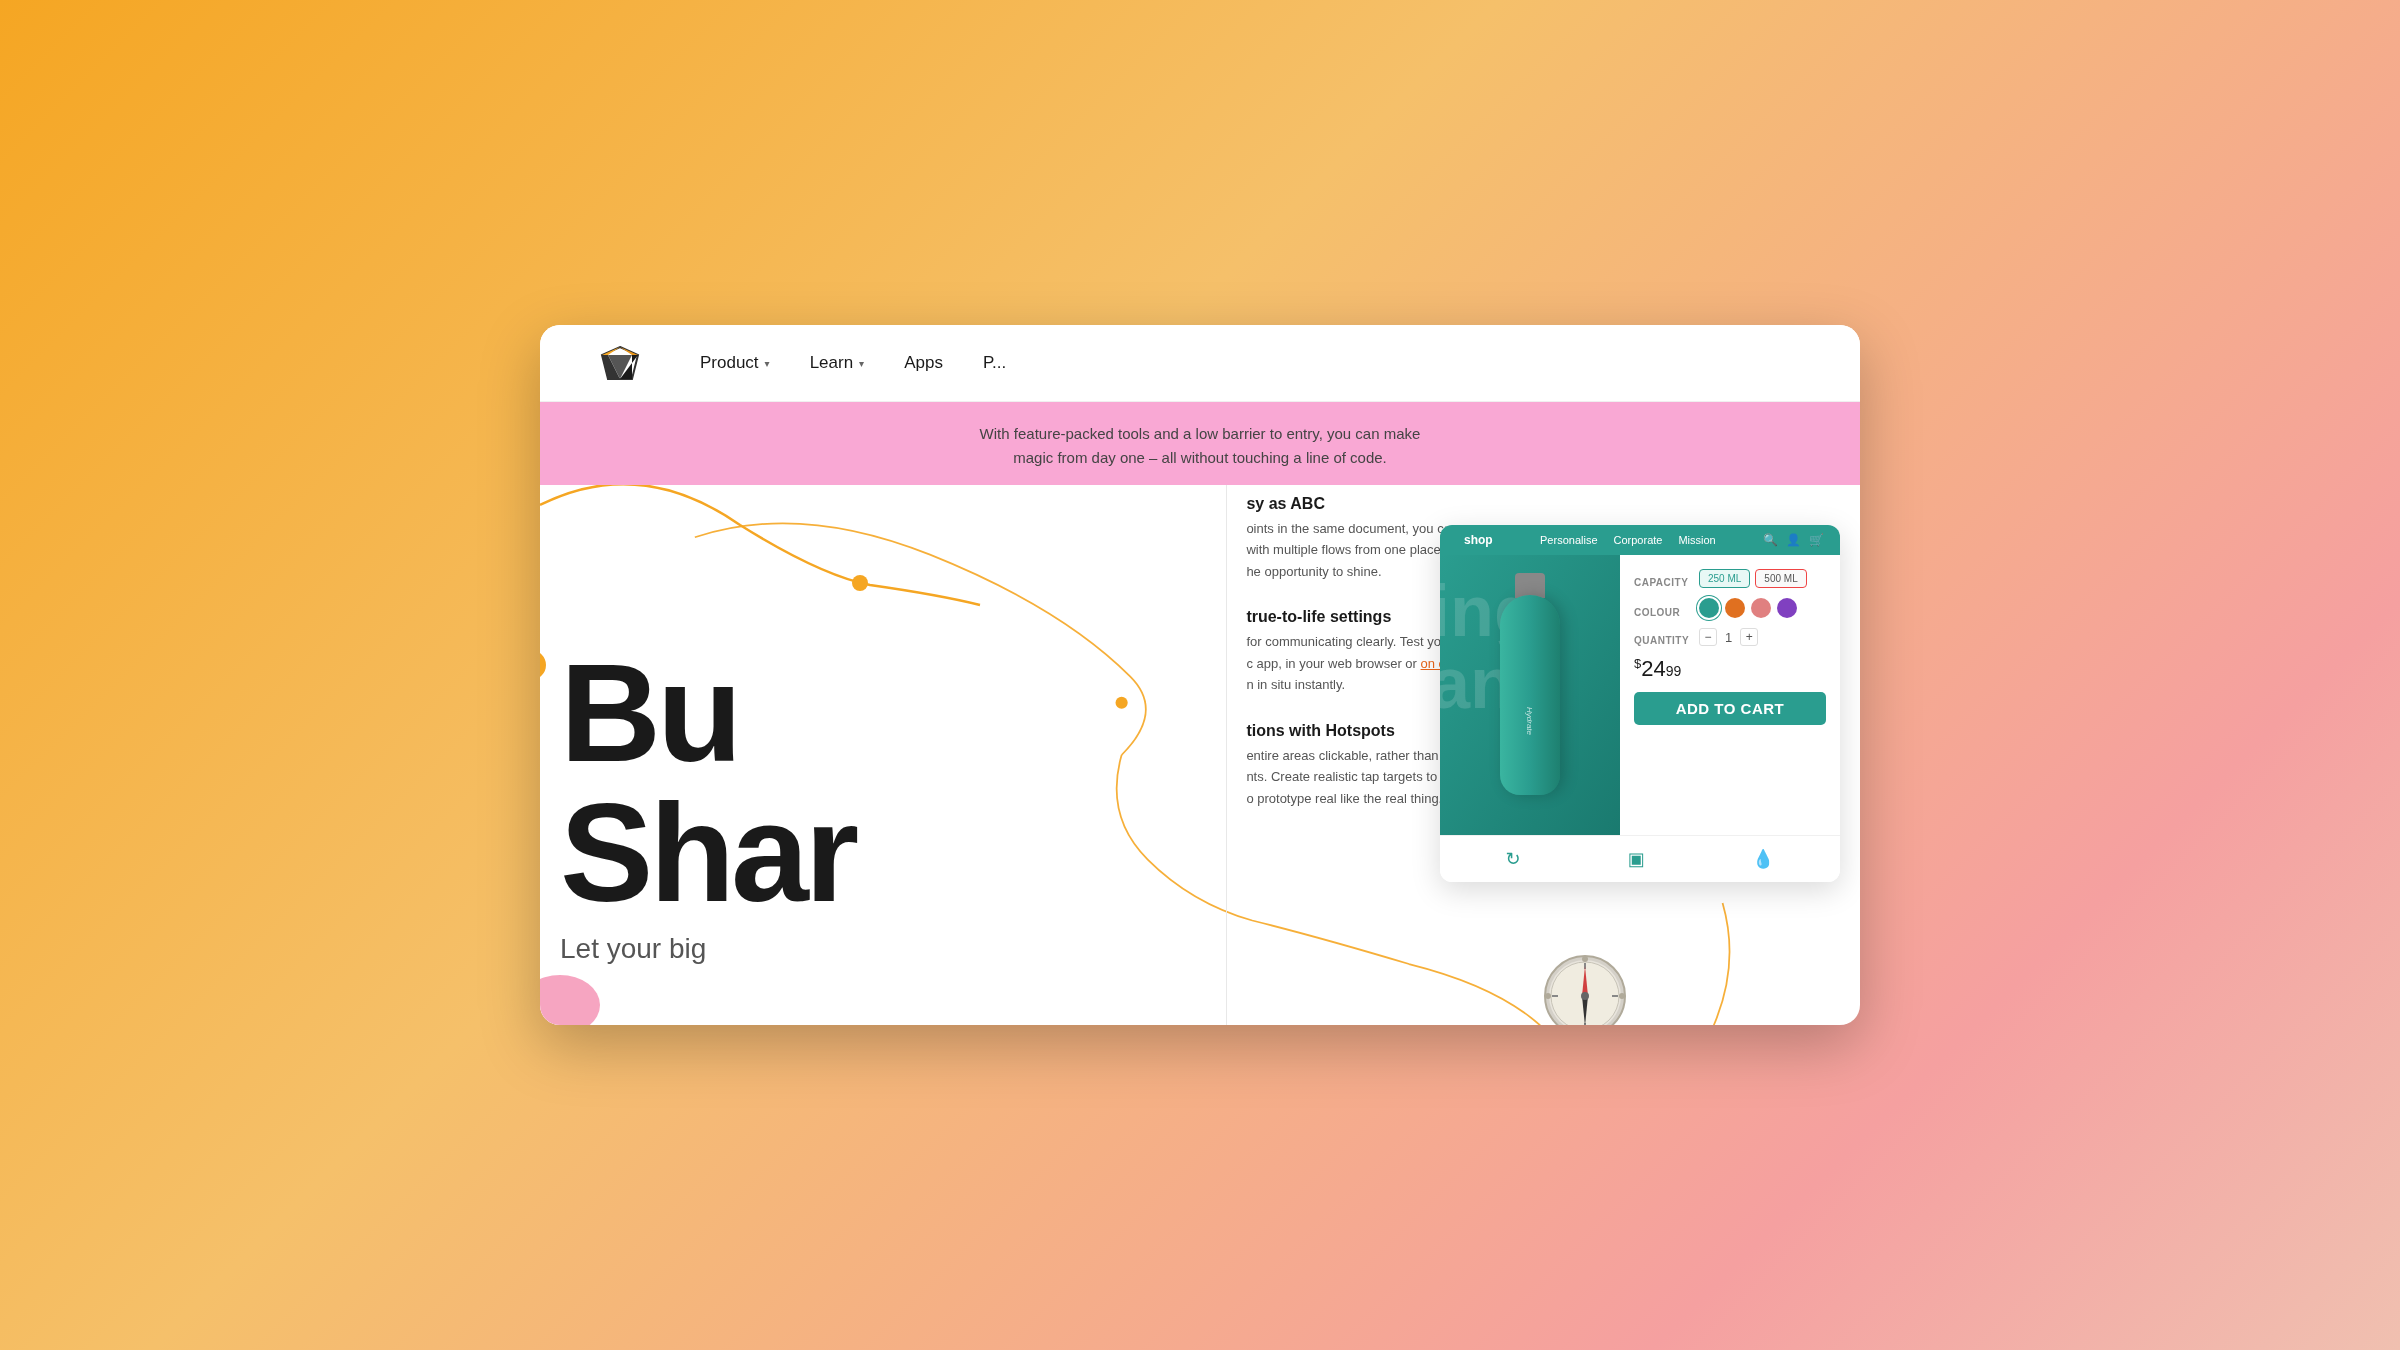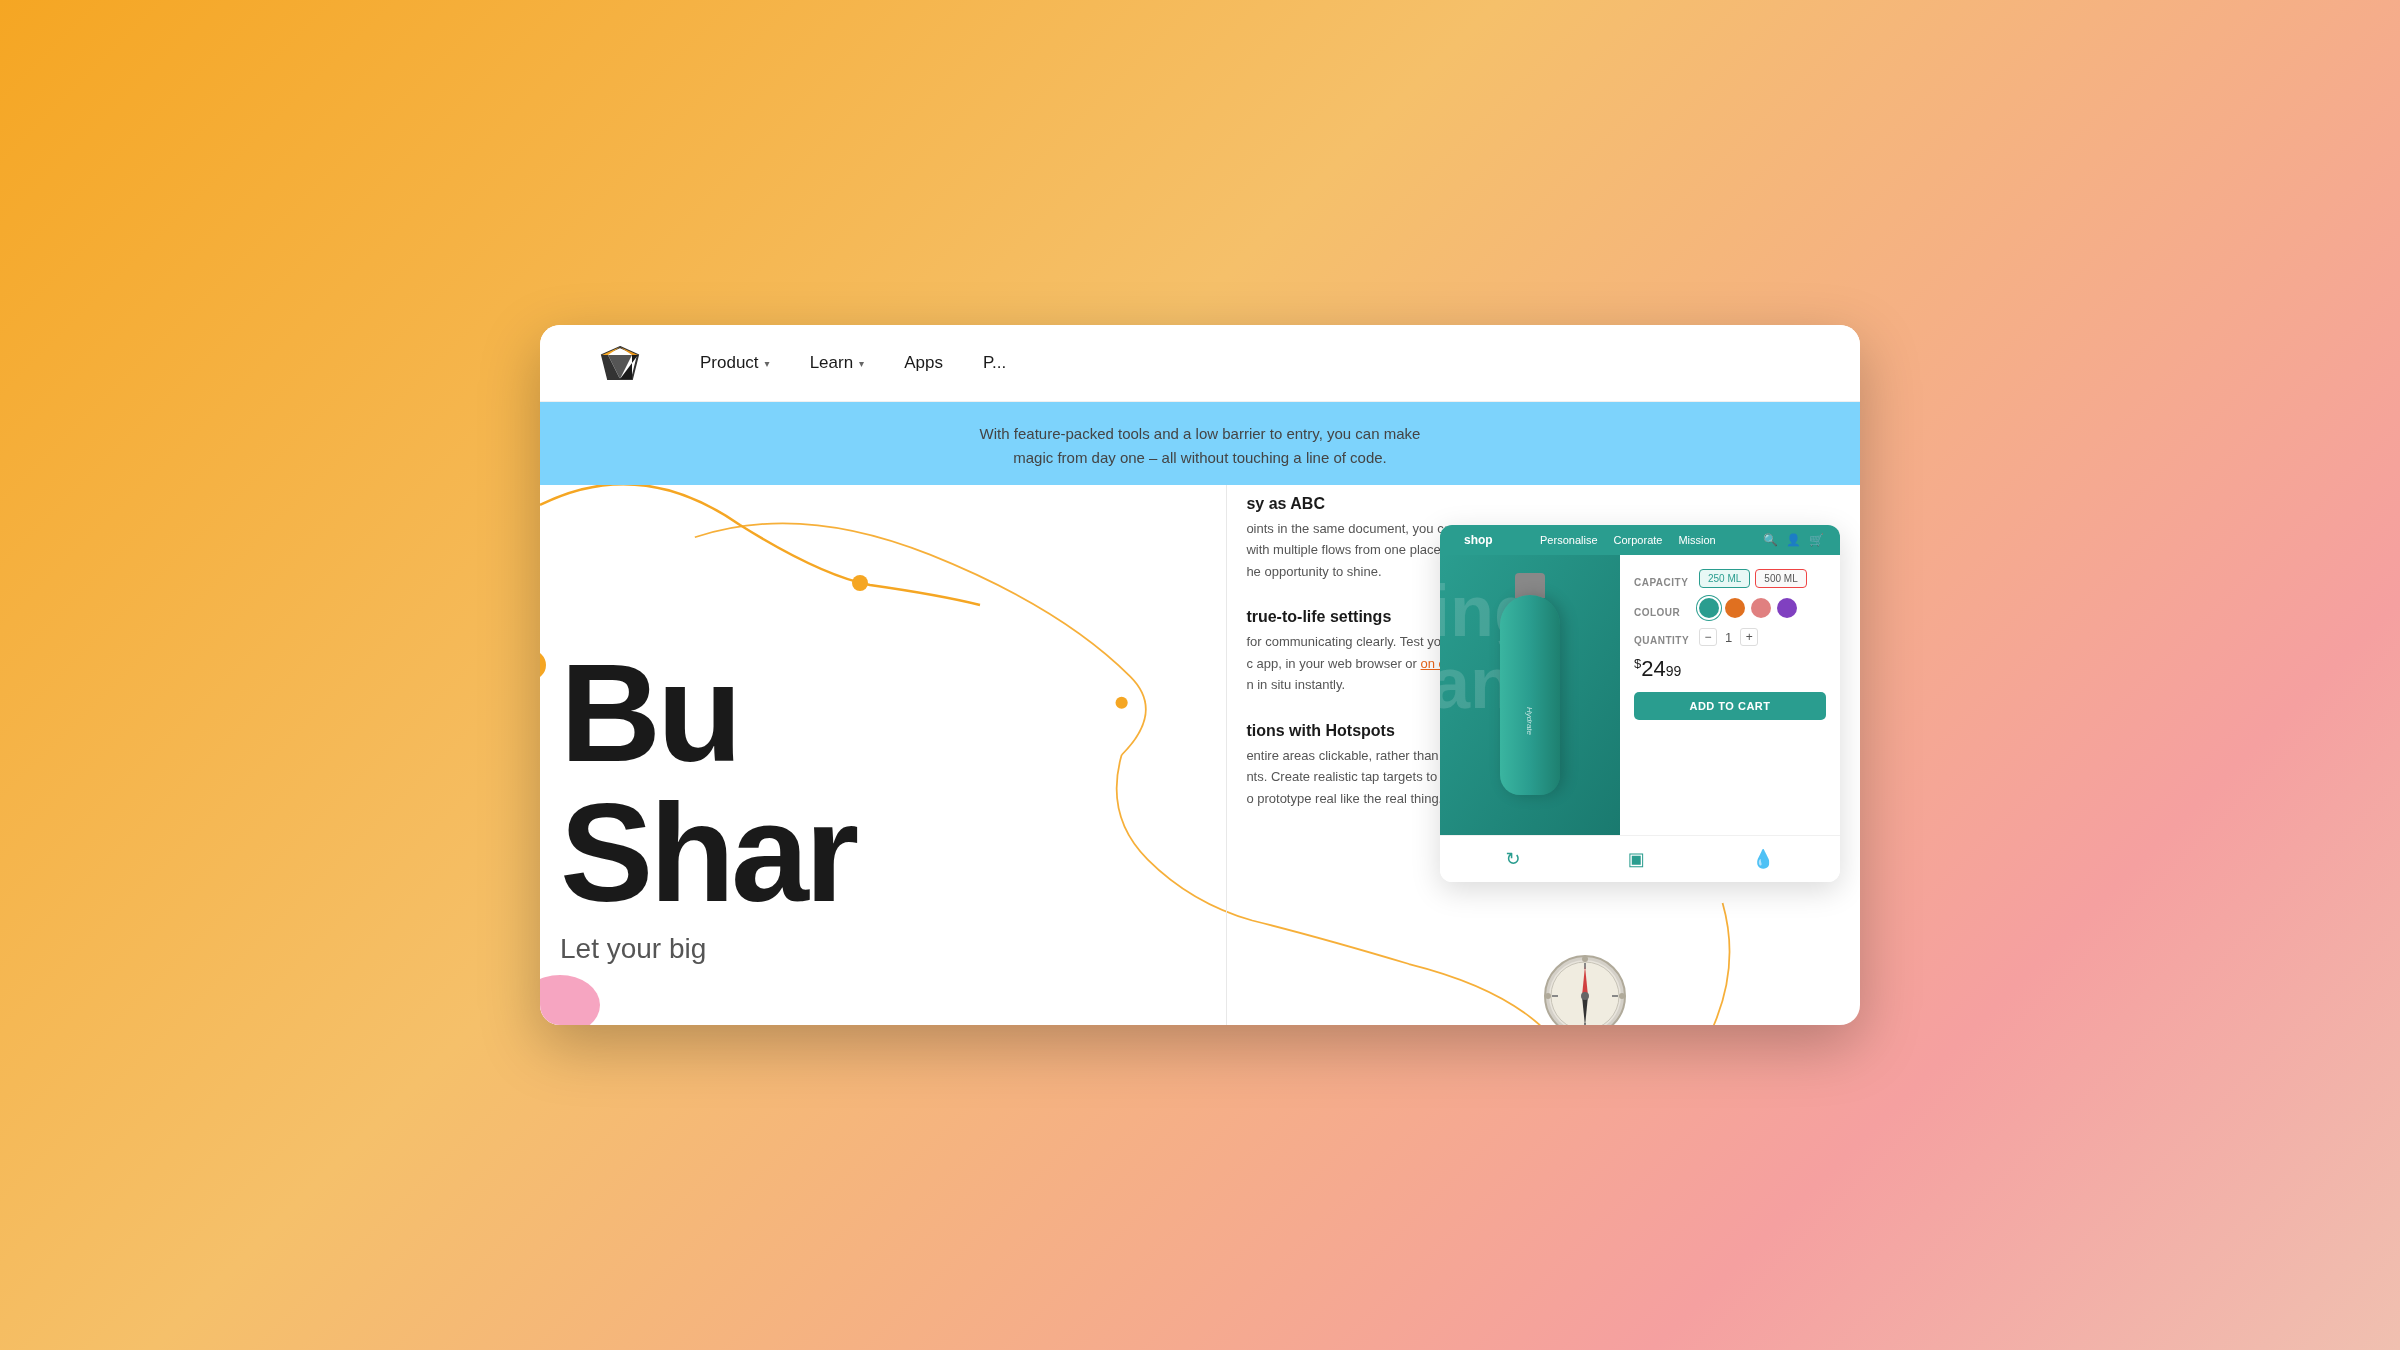--- a/index.html
+++ b/index.html
@@ -125,7 +125,7 @@
       font-size: 15px;
       color: #444;
       line-height: 1.6;
-      background: #7dd3fc;
+      background: #f9a8d4;
     }
 
     

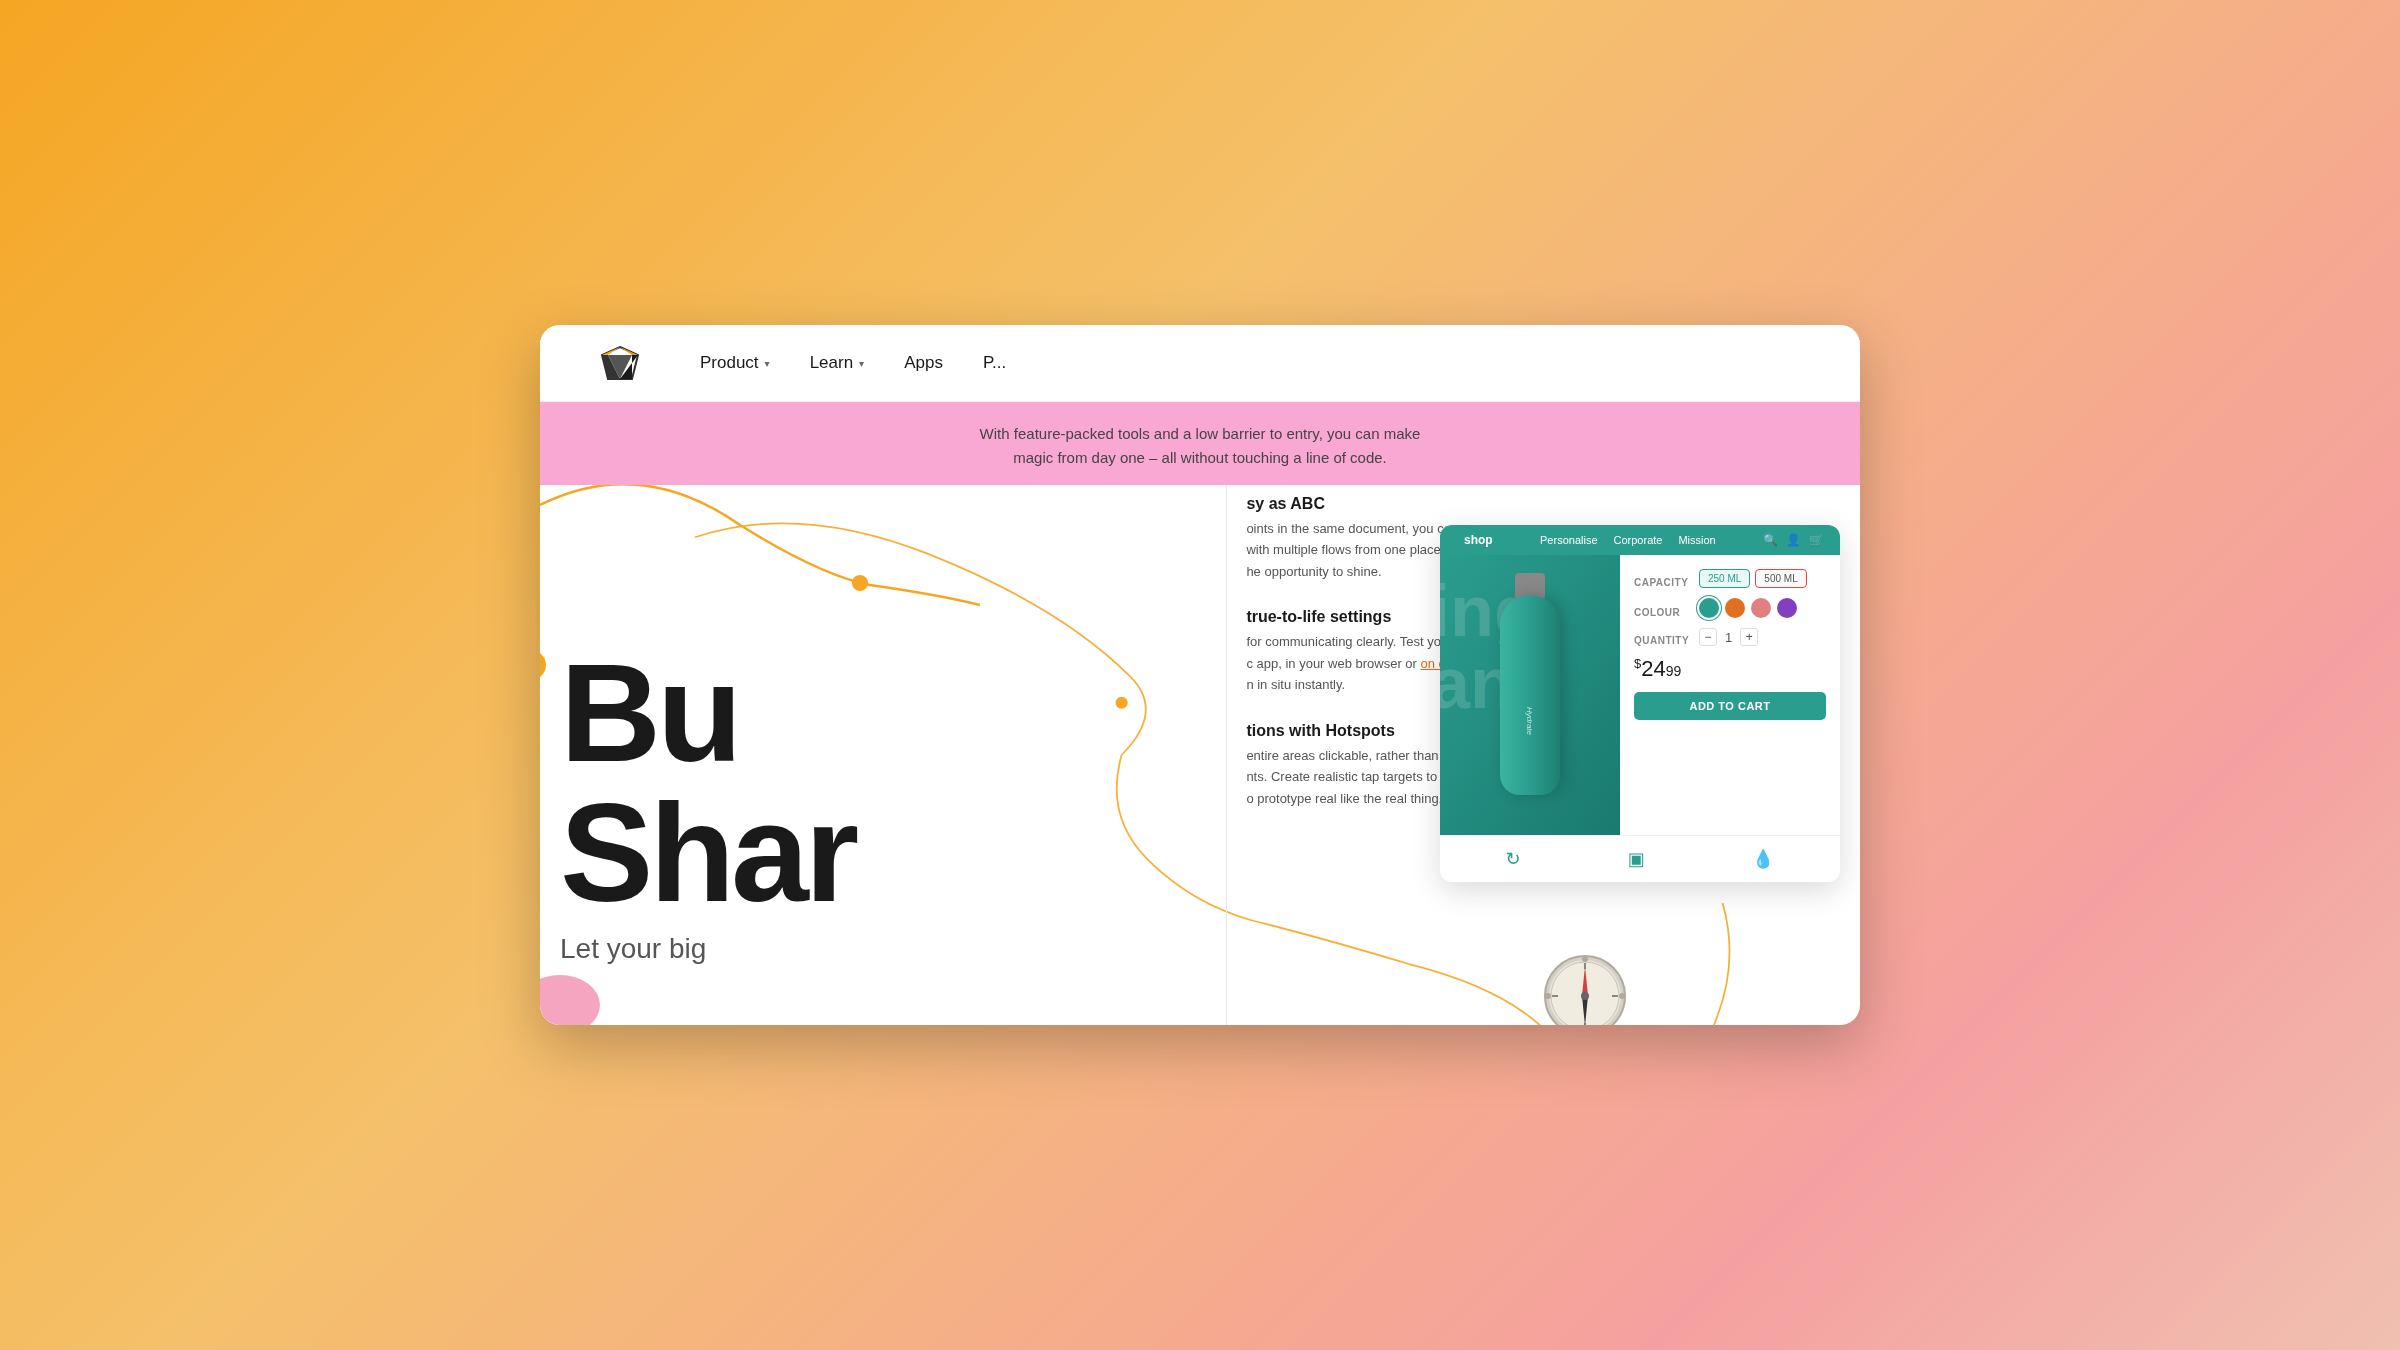--- a/index.html
+++ b/index.html
@@ -346,7 +346,7 @@
       border: none;
       padding: 8px 15px;
       border-radius: 5px;
-      font-size: 11px;
+      font-size: 15px;
       font-weight: 600;
       text-transform: uppercase;
       letter-spacing: 0.5px;

